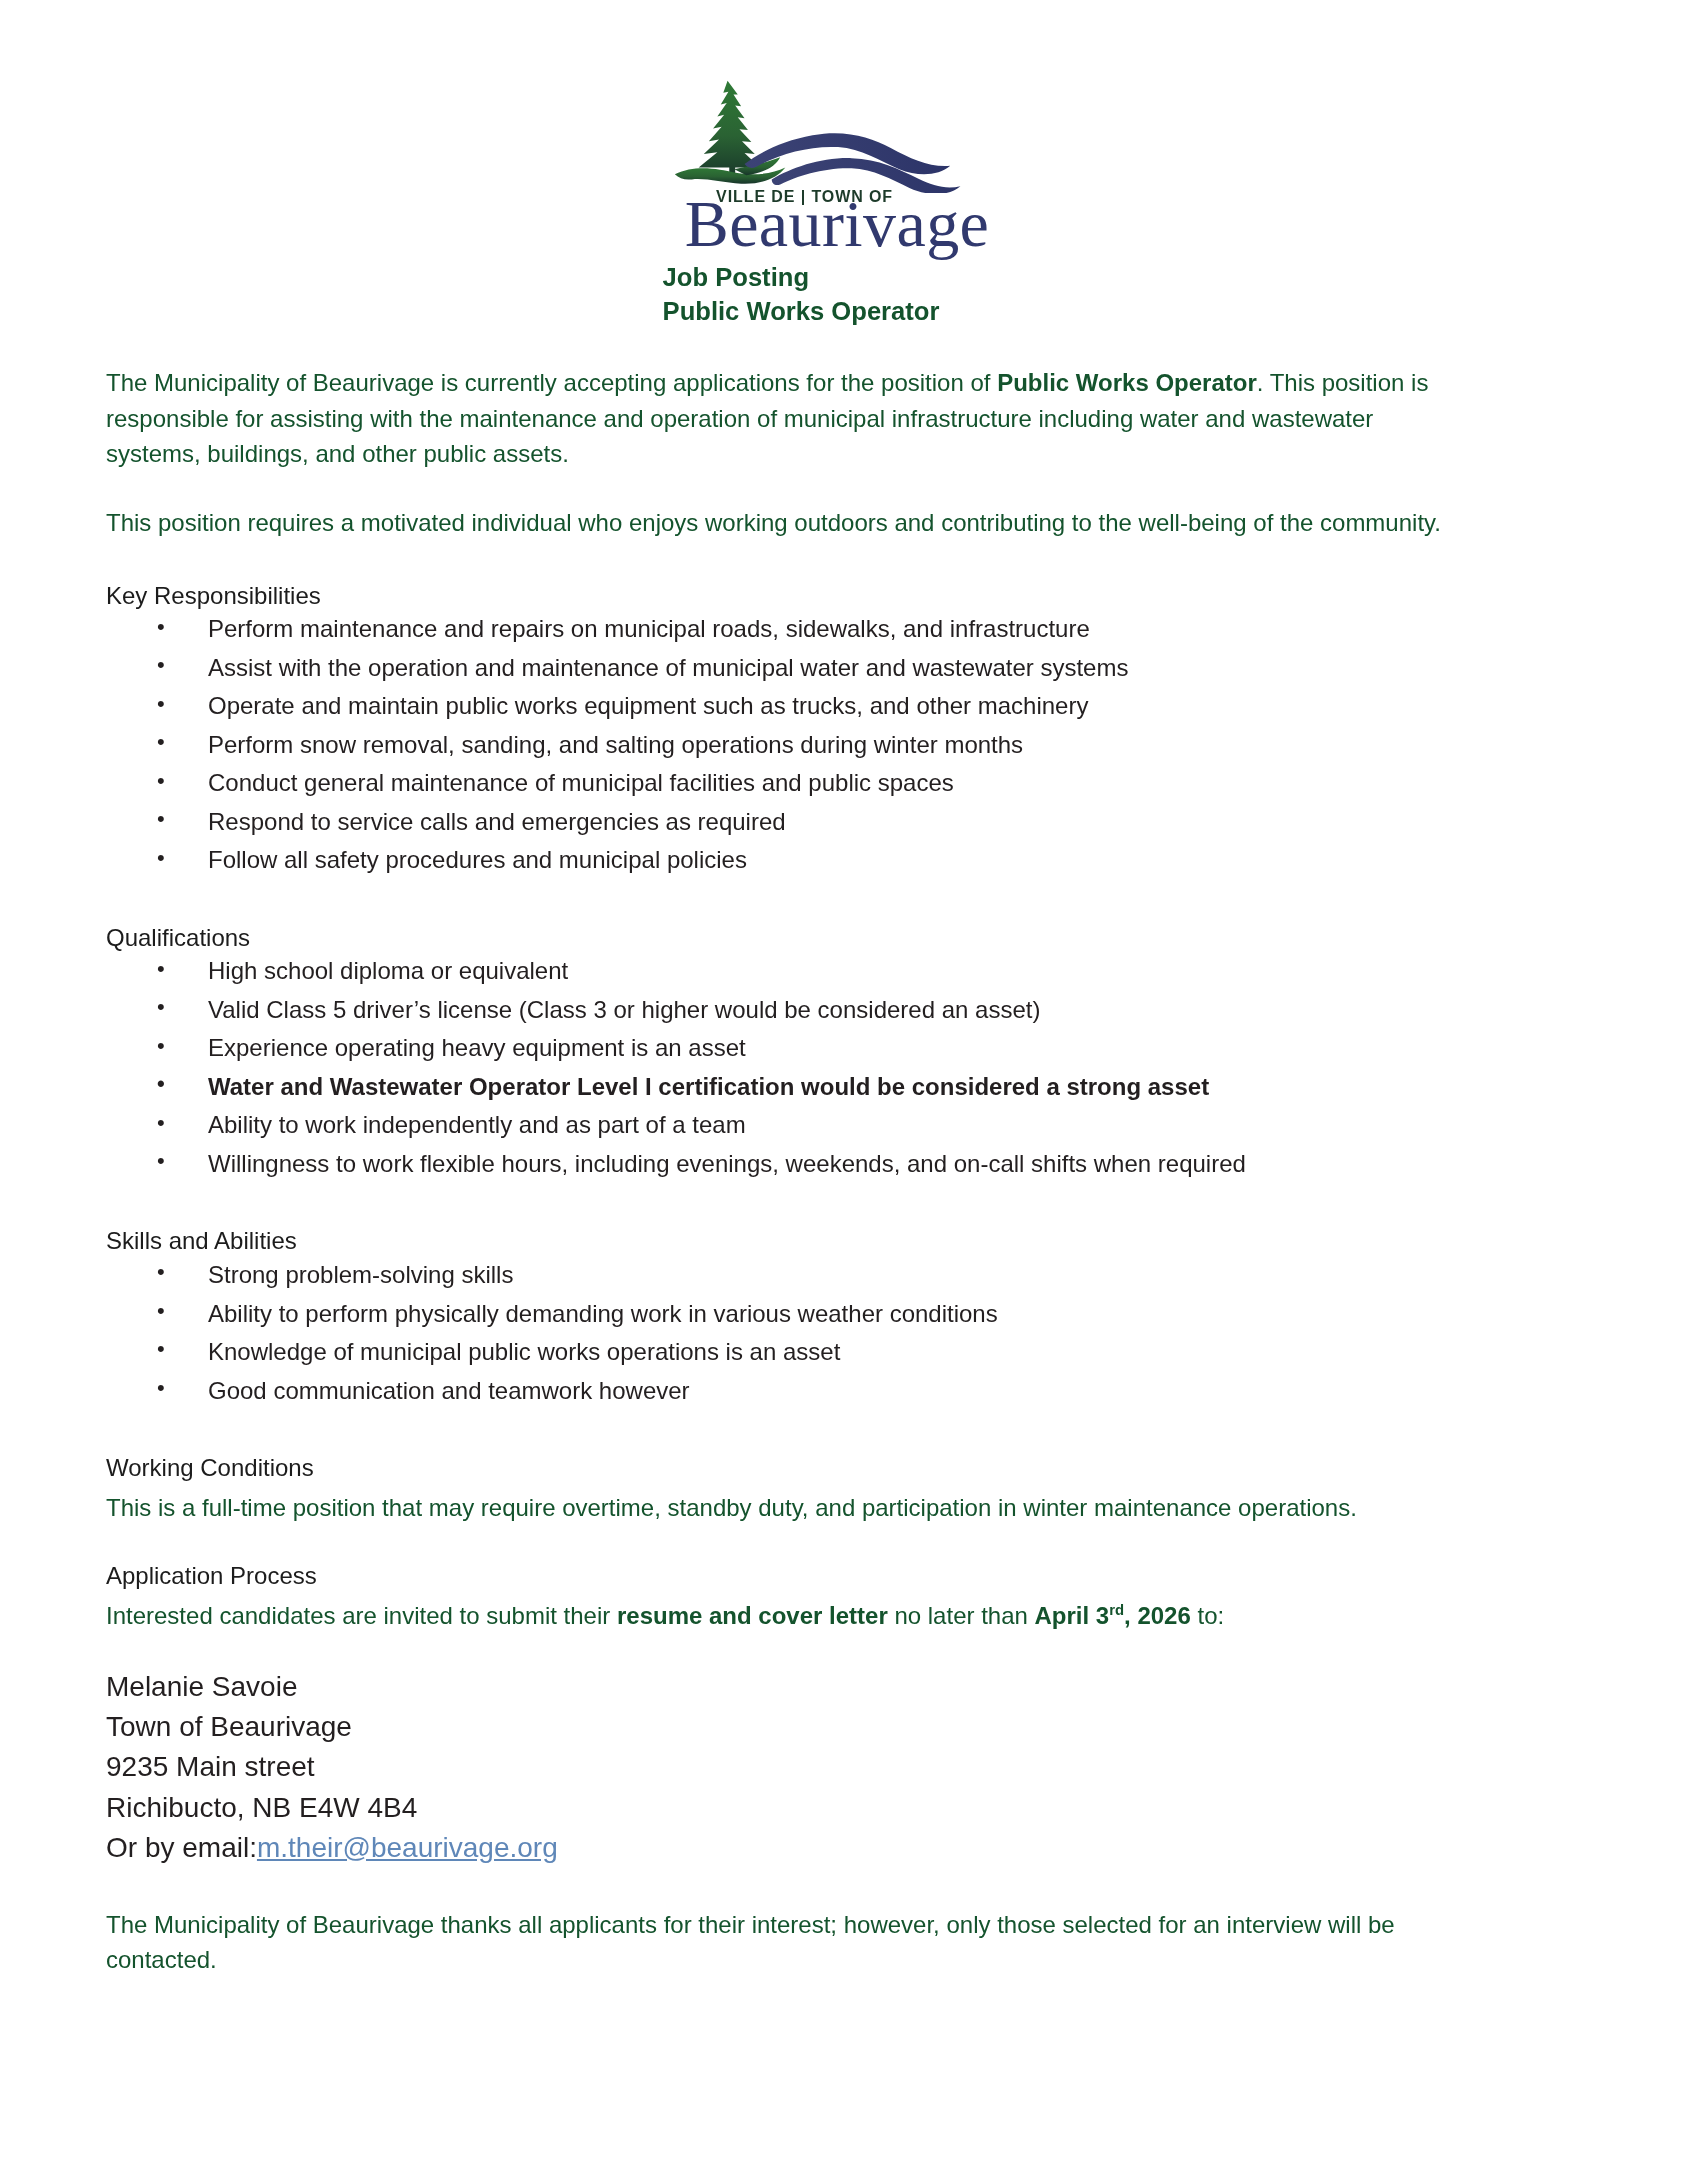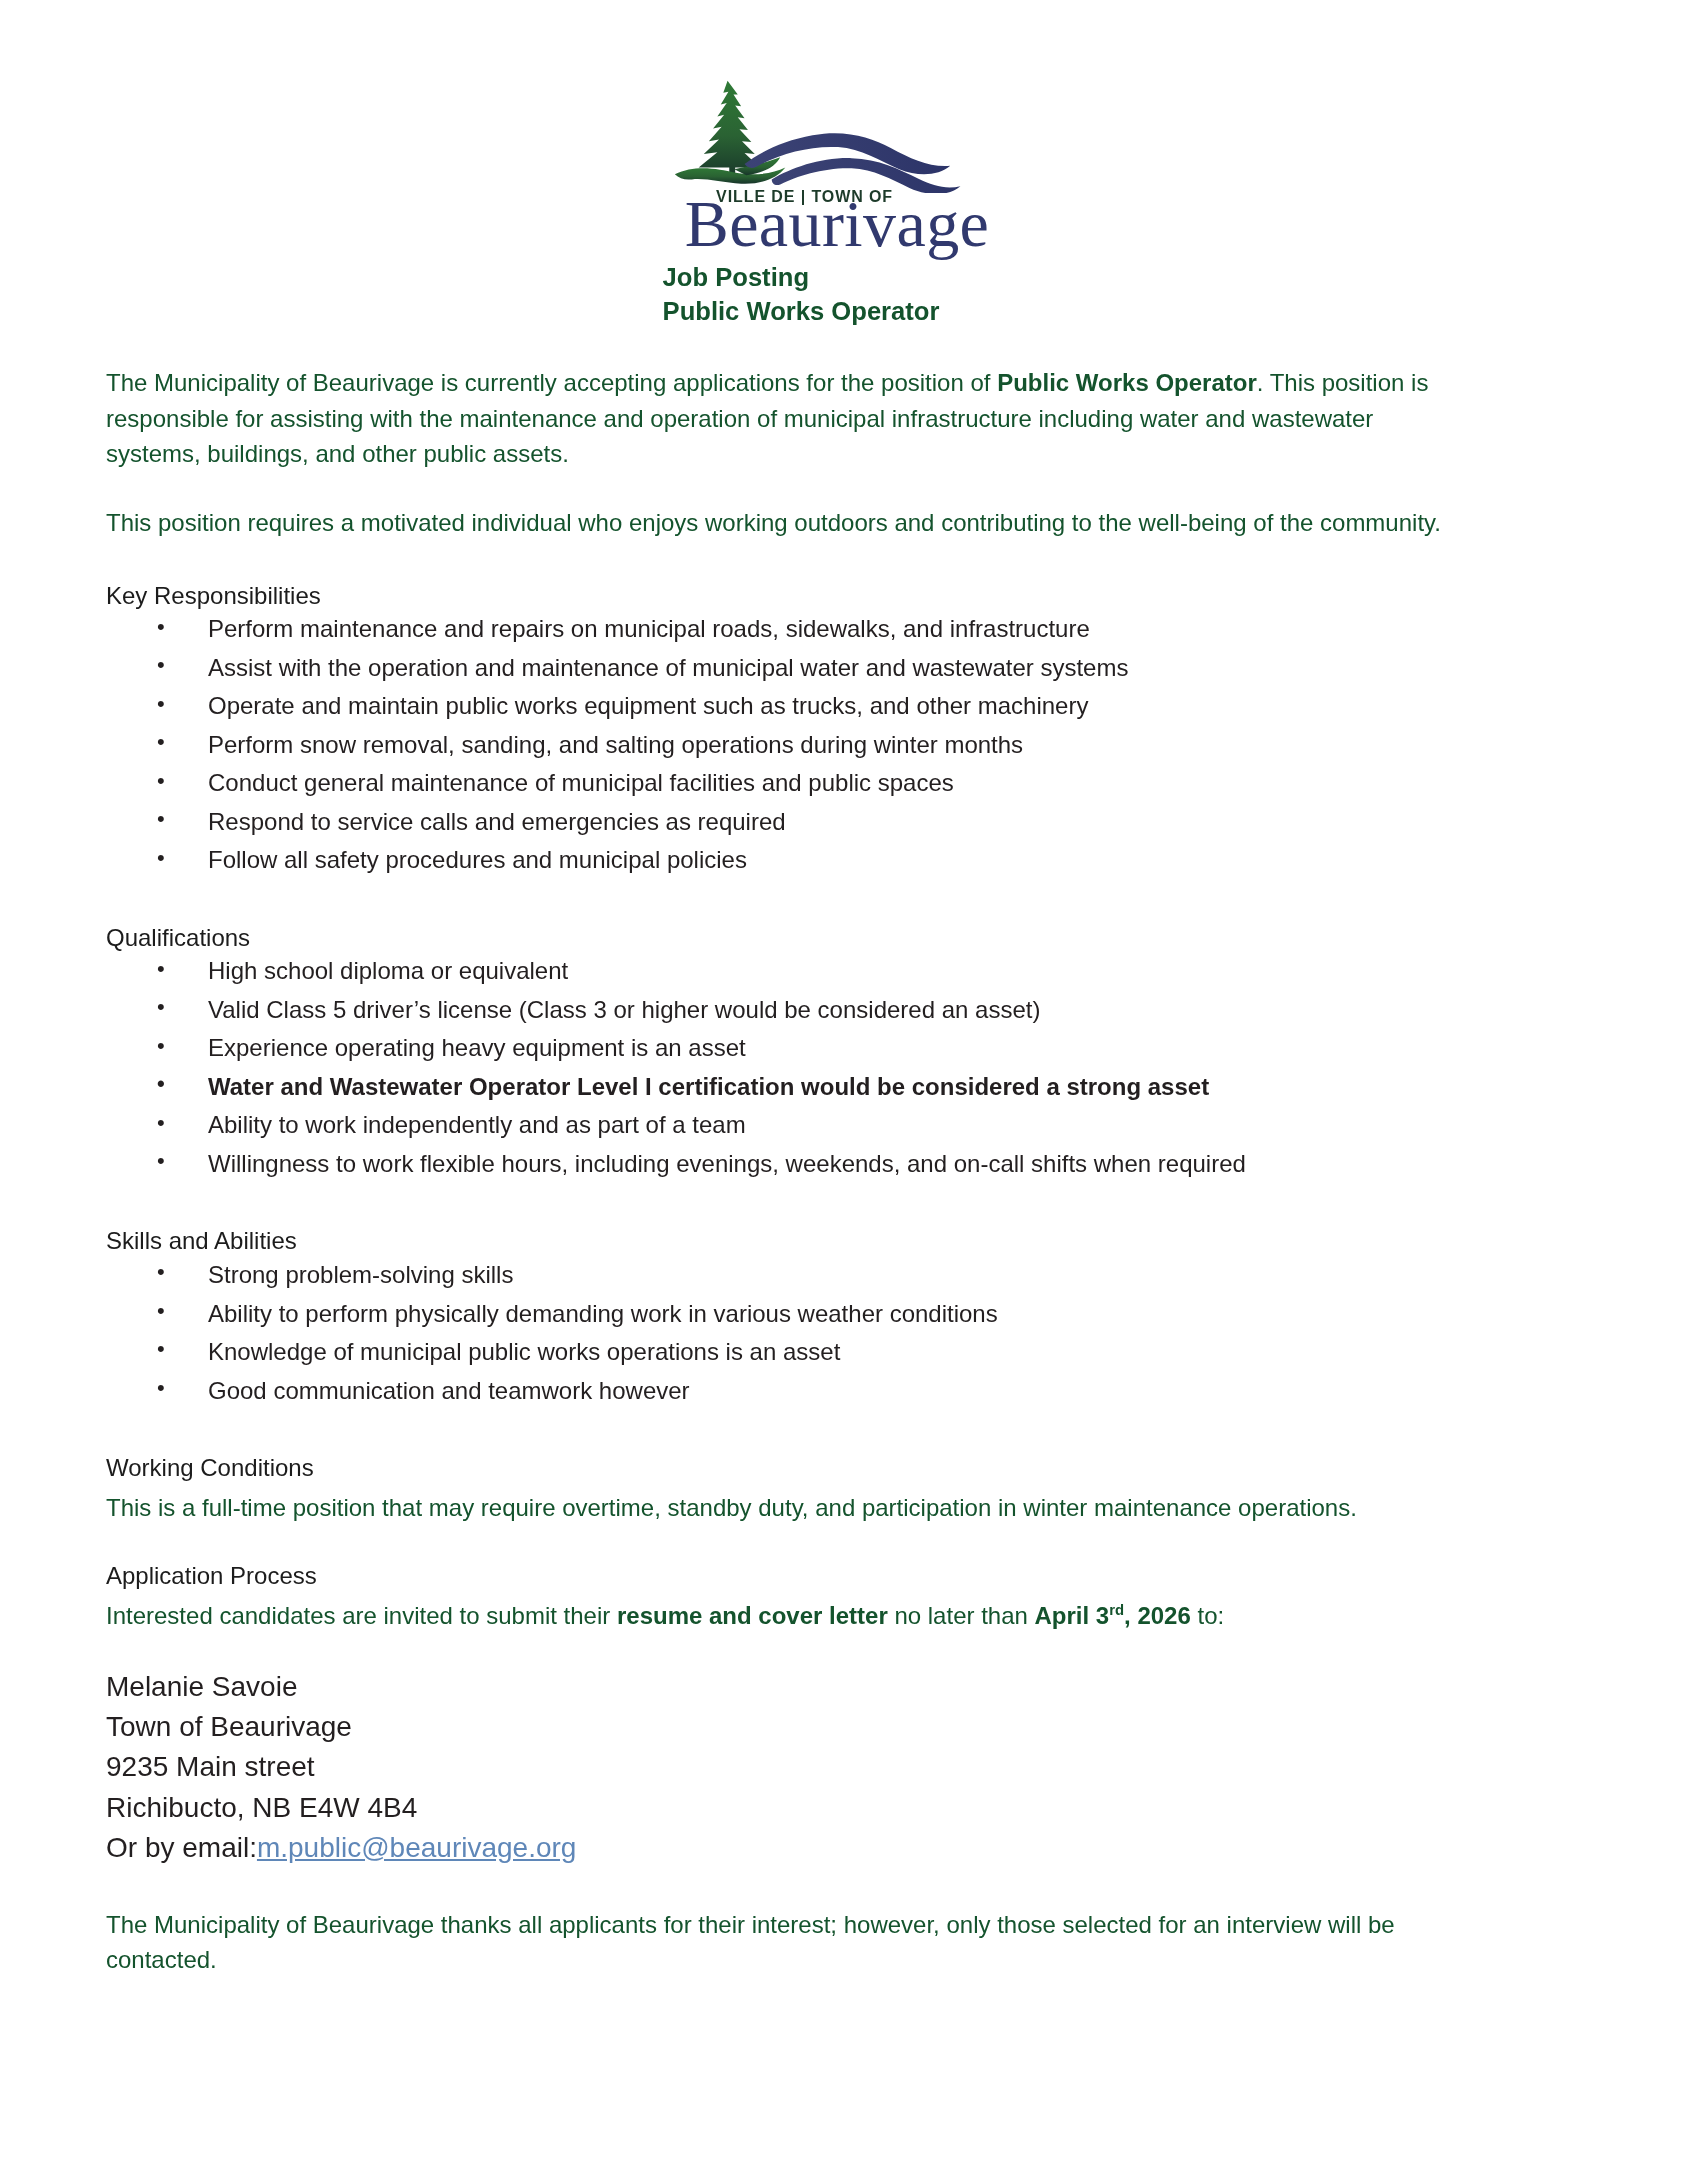--- a/index.html
+++ b/index.html
@@ -287,7 +287,7 @@
       <div class="addr-line">Town of Beaurivage</div>
       <div class="addr-line">9235 Main street</div>
       <div class="addr-line">Richibucto, NB E4W 4B4</div>
-      <div class="addr-line"><span>Or by email:</span><a class="email-link" href="#">m.public@beaurivage.org</a></div>
+      <div class="addr-line"><span>Or by email:</span><a class="email-link" href="#">m.their@beaurivage.org</a></div>
     </div>
 
     <div class="gap-lg"></div>

